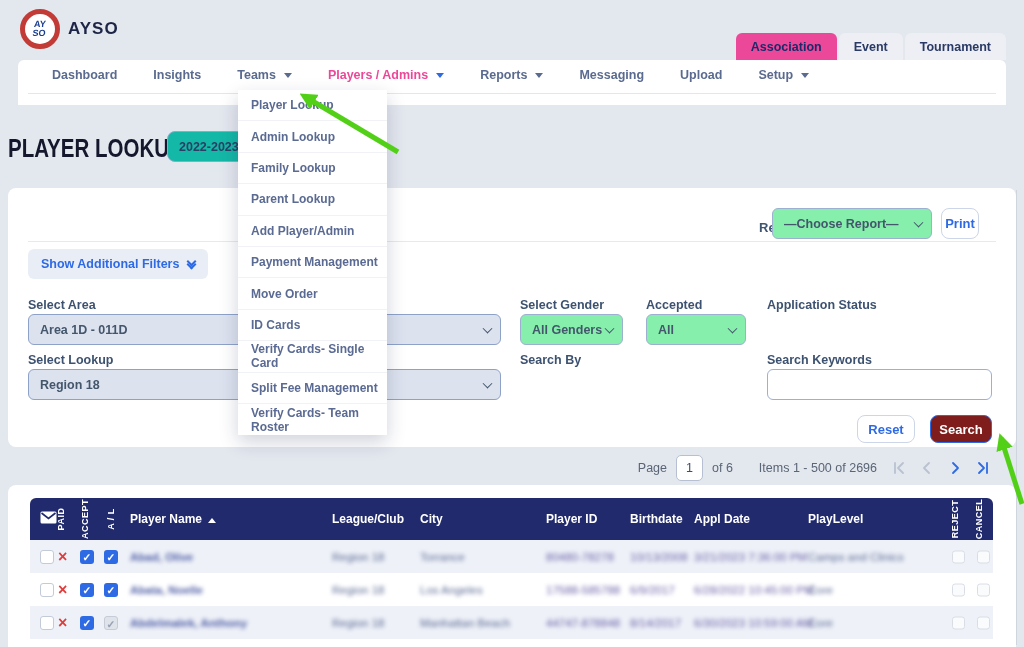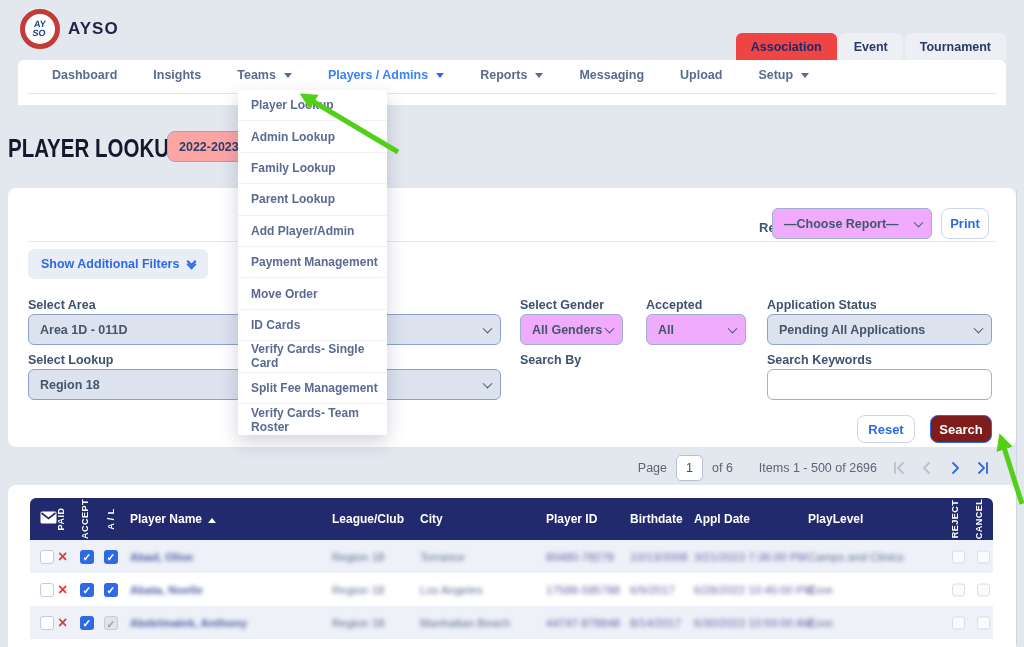--- a/index.html
+++ b/index.html
@@ -15,7 +15,7 @@
   .tabs { position:absolute; right:18px; bottom:0; display:flex; gap:2px; }
   .tab { height:27px; padding:0 15px; display:flex; align-items:center; border-radius:6px 6px 0 0;
          background:#edeff4; color:#2a3a66; font-size:12.5px; font-weight:700; cursor:pointer; }
-  .tab.active { background:#ef4444; color:#1b2a6b; }
+  .tab.active { background:#ec4899; color:#1b2a6b; }
 
   
   .navbar { position:absolute; top:60px; left:18px; width:988px; height:45px; background:#fff; border-radius:6px 6px 0 0; }

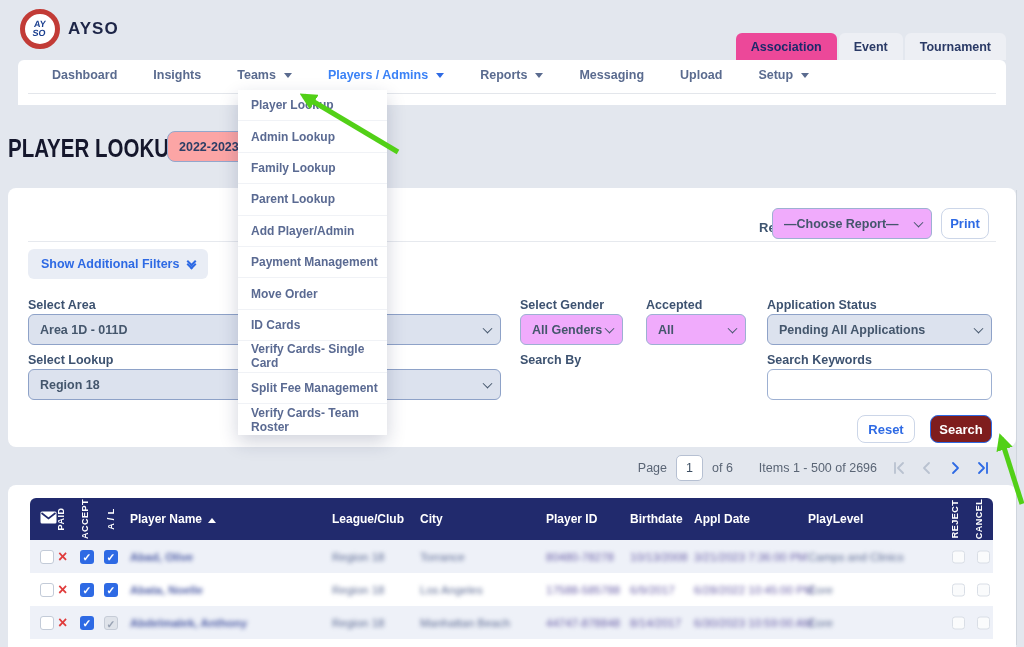--- a/index.html
+++ b/index.html
@@ -21,7 +21,7 @@
   .navbar { position:absolute; top:60px; left:18px; width:988px; height:45px; background:#fff; border-radius:6px 6px 0 0; }
   .nav-items { position:absolute; left:34px; top:8px; display:flex; align-items:center; gap:36px; }
   .nav-item { display:flex; align-items:center; gap:8px; font-size:12.5px; font-weight:700; color:#5a6b8f; cursor:pointer; }
-  .nav-item.active { color:#3b82f6; }
+  .nav-item.active { color:#ec4899; }
   .caret { width:0; height:0; border-left:4.5px solid transparent; border-right:4.5px solid transparent; border-top:5px solid #5a6b8f; }
   .nav-item.active .caret { border-top-color:#2e6ae4; }
   .nav-underline { position:absolute; left:10px; right:10px; top:33px; height:1px; background:#e3e6eb; }

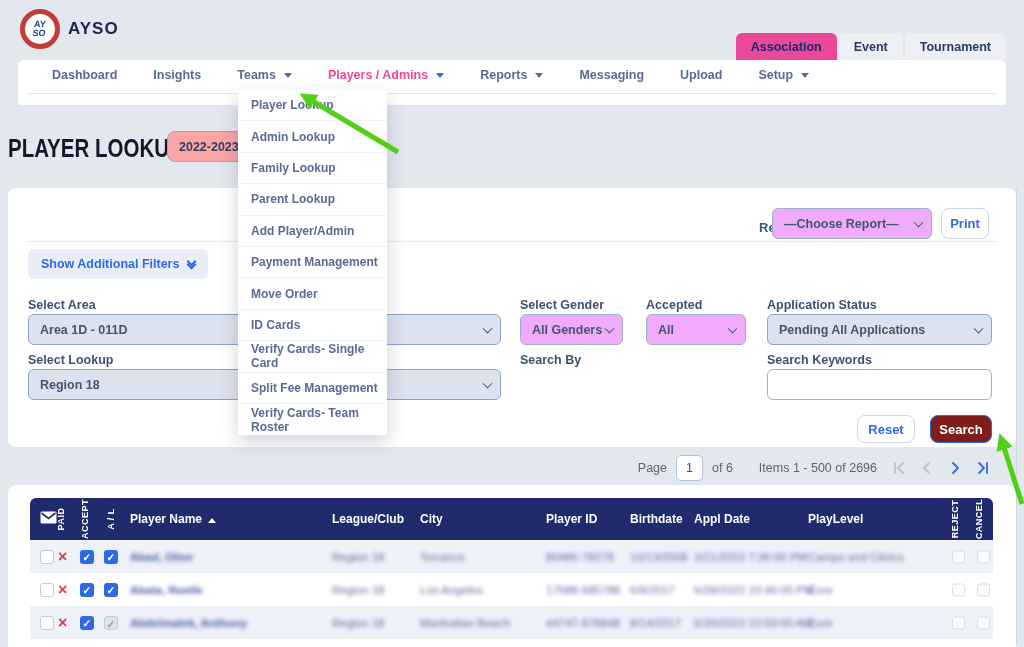--- a/index.html
+++ b/index.html
@@ -29,7 +29,7 @@
   
   .page-title { position:absolute; left:8px; top:134px; font-size:25px; font-weight:800; color:#15172c;
                 transform:scaleX(0.82); transform-origin:left center; letter-spacing:0; white-space:nowrap; }
-  .year-select { position:absolute; left:167px; top:131px; width:80px; height:31px; background:#fca5a5;
+  .year-select { position:absolute; left:167px; top:131px; width:80px; height:31px; background:#14b8a6;
                  border:1.5px solid #93a7cc; border-radius:8px; display:flex; align-items:center;
                  padding-left:11px; font-size:12.5px; font-weight:700; color:#2c3e66; cursor:pointer; }
 

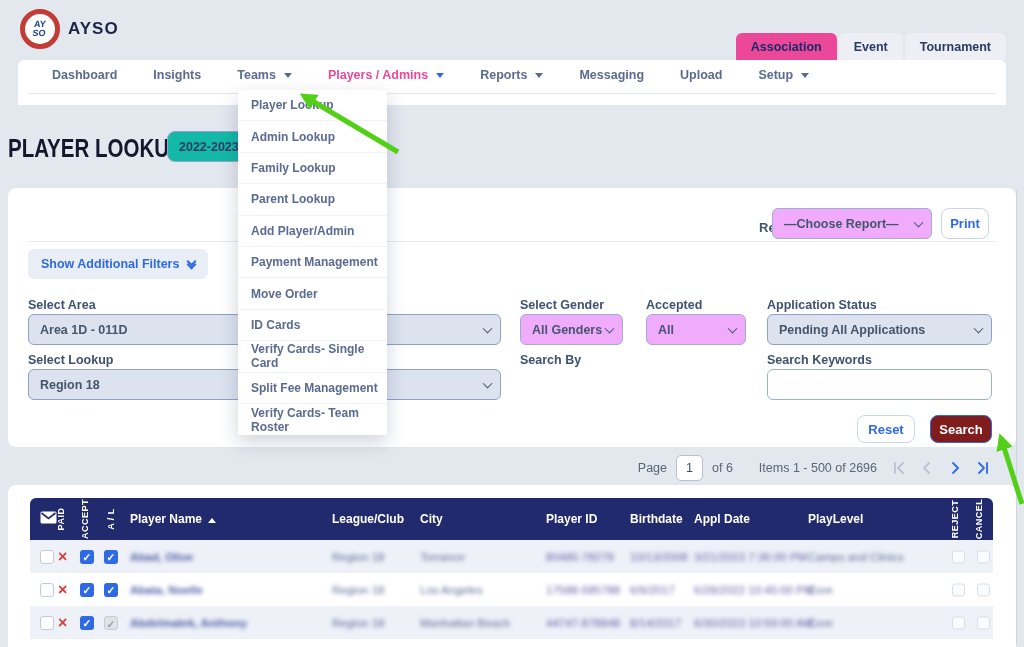--- a/index.html
+++ b/index.html
@@ -36,7 +36,7 @@
   
   .panel { position:absolute; left:8px; top:188px; width:1008px; height:259px; background:#fff; border-radius:8px; }
   .report-label { position:absolute; left:707px; top:32px; font-size:13px; font-weight:600; color:#3f5570;padding-left:44px; }
-  .select { position:absolute; height:31px; background:#f0abfc; border:1.5px solid #9db0d2; border-radius:6px;
+  .select { position:absolute; height:31px; background:#86efac; border:1.5px solid #9db0d2; border-radius:6px;
             display:flex; align-items:center; padding:0 24px 0 11px; font-size:12.5px; font-weight:700;
             color:#44566c; cursor:pointer; white-space:nowrap; overflow:hidden; }
   .select.grey { background:#dce2ee; border-color:#8ea2c8; }

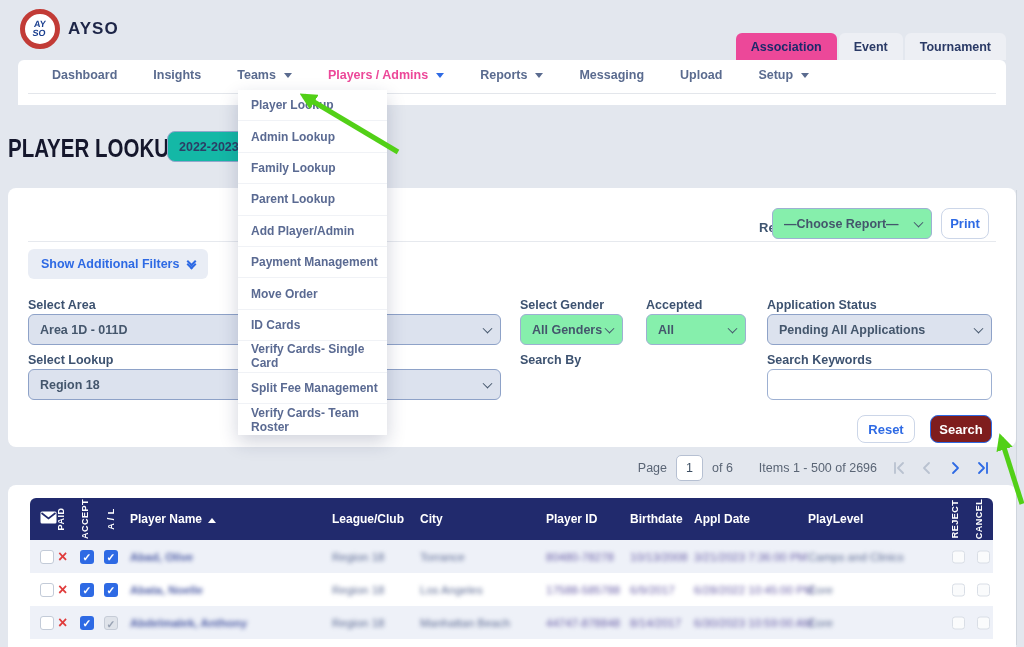--- a/index.html
+++ b/index.html
@@ -44,7 +44,7 @@
           border-bottom:1.7px solid #44566c; transform:translateY(-70%) rotate(45deg); }
   .report-select { left:764px; top:20px; width:160px; }
   .btn { display:flex; align-items:center; justify-content:center; border-radius:8px; font-size:13px; font-weight:700; cursor:pointer; }
-  .print-btn { position:absolute; left:933px; top:20px; width:48px; height:31px; background:#fff;
+  .print-btn { position:absolute; left:933px; top:20px; width:38px; height:31px; background:#fff;
                border:1px solid #ccd6e8; color:#2e6ae4; }
   .panel-divider { position:absolute; left:20px; right:20px; top:53px; height:1px; background:#e6e9ee; }
   .show-filters { position:absolute; left:20px; top:61px; height:30px; padding:0 13px; background:#e9edf5;

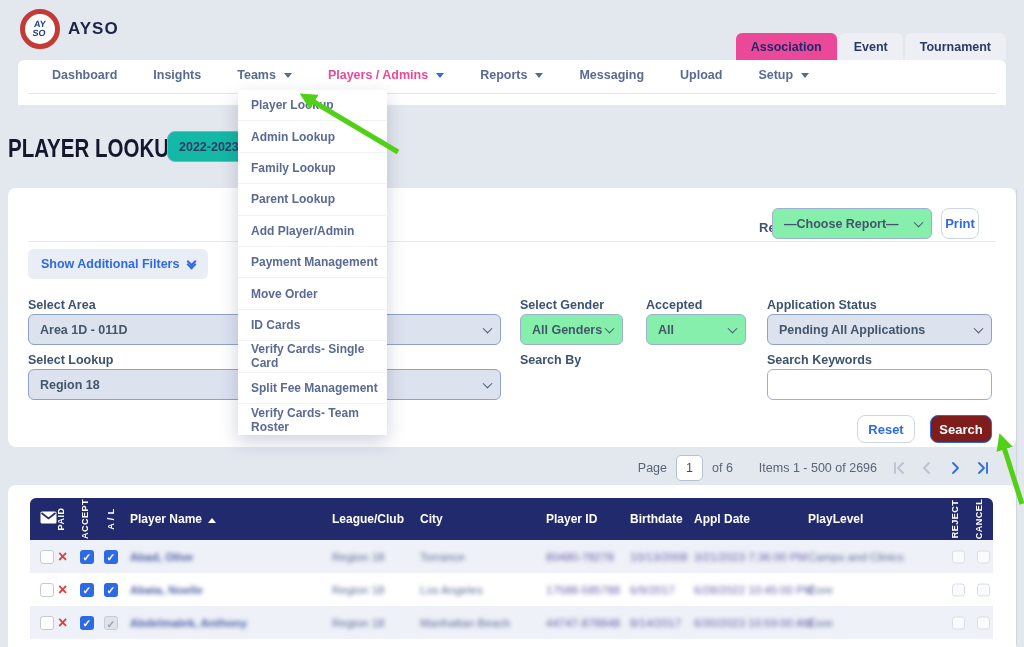--- a/index.html
+++ b/index.html
@@ -197,10 +197,6 @@
       <span>All</span>
         <span class="chev"></span>
     </div>
-    <div class="select grey" style="left:759px; top:126px; width:225px;">
-      <span>Pending All Applications</span>
-        <span class="chev"></span>
-    </div>
 
     <div class="flabel" style="left:20px; top:165px;">Select Lookup</div>
     <div class="flabel" style="left:512px; top:165px;">Search By</div>

